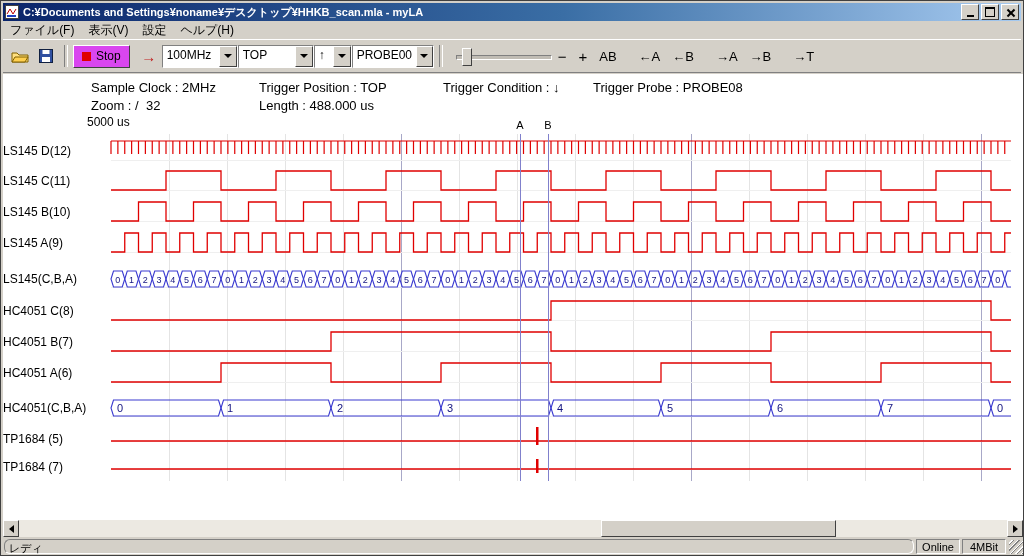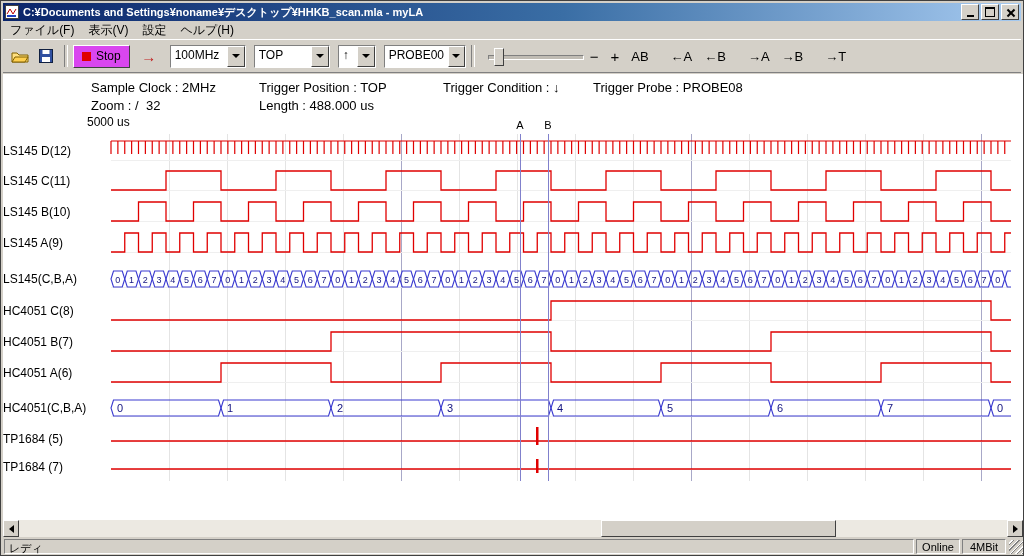--- a/index.html
+++ b/index.html
@@ -37,7 +37,7 @@
   #run-btn{background:#d4d0c8;border:1px solid #d4d0c8;height:23px;width:26px;margin-left:6px;
     font-size:15px;font-weight:bold;color:#c02020;display:flex;align-items:center;justify-content:center;}
   .combo{display:flex;height:21px;border:1px solid;border-color:#808080 #fff #fff #808080;background:#fff;
-    margin-left:8px;align-items:stretch;}
+    margin-left:0;align-items:stretch;}
   .combo-val{font-size:12px;color:#000;padding:2px 4px 0 4px;white-space:nowrap;}
   .combo-arrow{width:16px;background:#d4d0c8;border:1px solid;border-color:#fff #404040 #404040 #fff;
     display:flex;align-items:center;justify-content:center;margin-left:auto;}

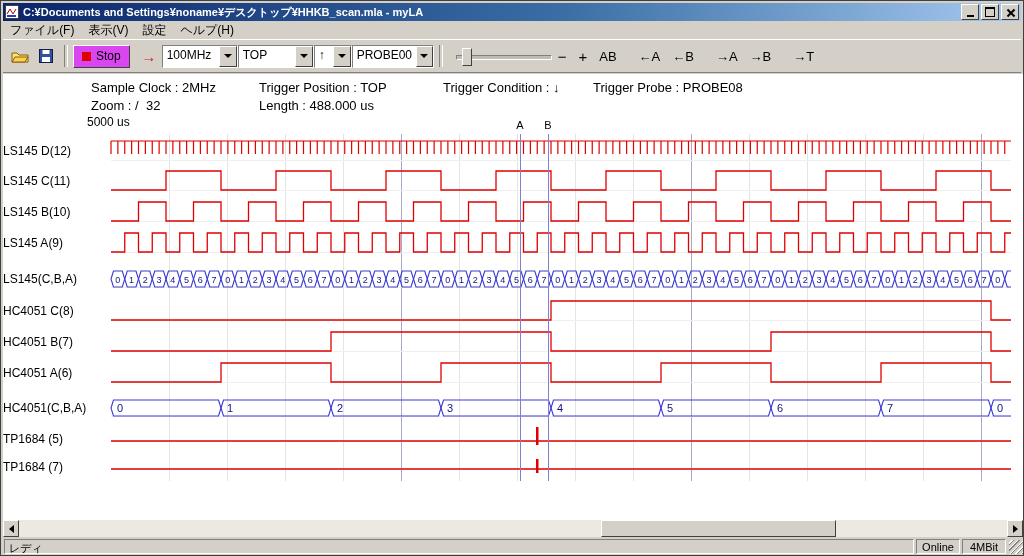--- a/index.html
+++ b/index.html
@@ -68,7 +68,7 @@
     display:flex;align-items:center;gap:2px;padding-top:1px;box-sizing:border-box;}
   .status-panel{height:15px;border:1px solid;border-color:#808080 #fff #fff #808080;font-size:11px;
     color:#000;padding:1px 4px 0 4px;box-sizing:border-box;white-space:nowrap;}
-  .status-panel.main{flex:1;margin-left:1px;}
+  .status-panel.main{flex:1;margin-left:1px;border-radius:6px;}
   .status-panel.small{width:44px;text-align:center;}
   .grip{width:14px;height:14px;margin-left:1px;
     background:repeating-linear-gradient(135deg,#d4d0c8 0 2px,#fff 2px 3px,#808080 3px 4px);}

